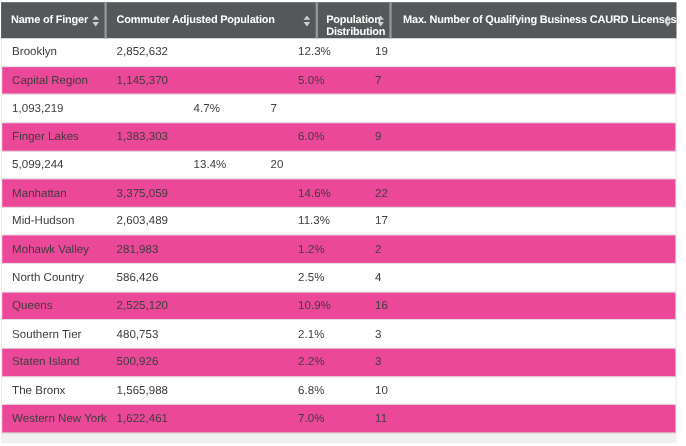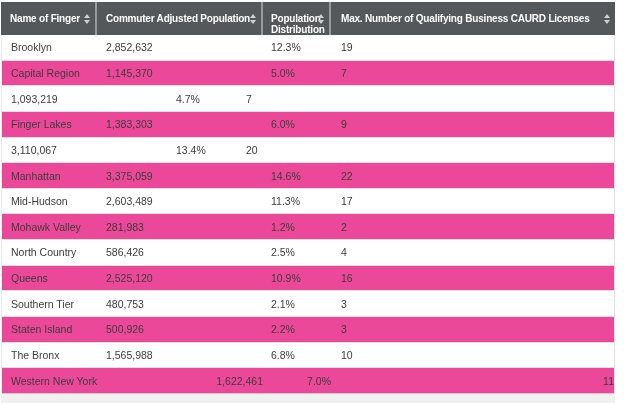--- a/index.html
+++ b/index.html
@@ -23,7 +23,7 @@
   .th .th-label { white-space: nowrap; line-height: 11px; }
   .th.c3 .th-label { white-space: normal; width: 48px; }
   .th.c1 { width: 96px; padding-left: 9px; }
-  .th.c2 { width: 166px; padding-left: 9px; }
+  .th.c2 { width: 192px; padding-left: 9px; }
   .th.c3 { width: 68px; padding-left: 8px; align-items: flex-end; }
   .th.c4 { flex: 1; padding-left: 10px; }
 

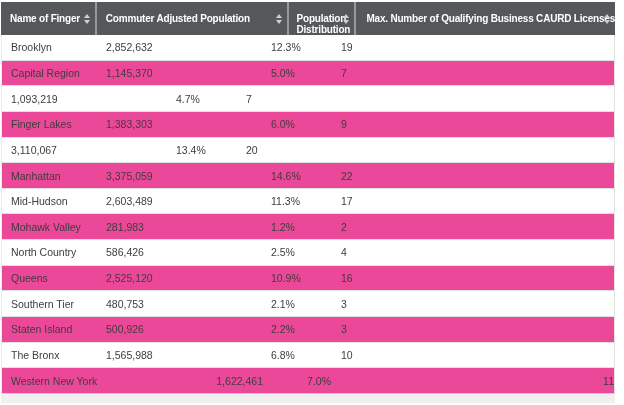--- a/index.html
+++ b/index.html
@@ -112,7 +112,7 @@
   </div>
 
   <div class="tr">
-    <div class="td c2">3,110,067</div>
+    <div class="td c2">5,099,244</div>
     <div class="td c3">13.4%</div>
     <div class="td c4">20</div>
   </div>

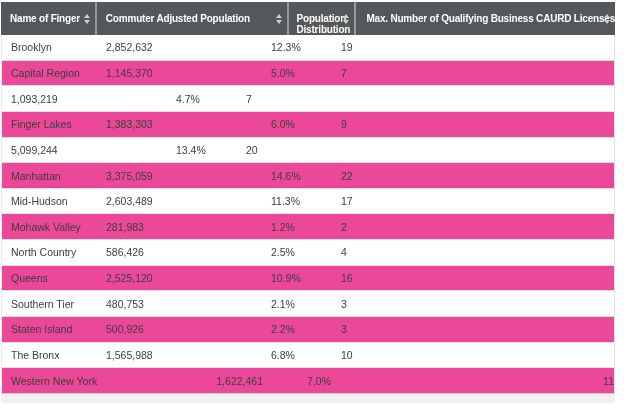--- a/index.html
+++ b/index.html
@@ -50,7 +50,7 @@
     color: #3d3d3d; font-size: 10.5px;
   }
   .tr.even { background: #ec4899; }
-  .tr:last-child { border-bottom: 1px solid #cccccc; text-align: right; }
+  .tr:last-child { border-bottom: 1px solid #cccccc; }
   .td { white-space: nowrap; }
   .td.c1 { width: 95px; padding-left: 9px; }
   .td.c2 { width: 166px; padding-left: 9px; }

